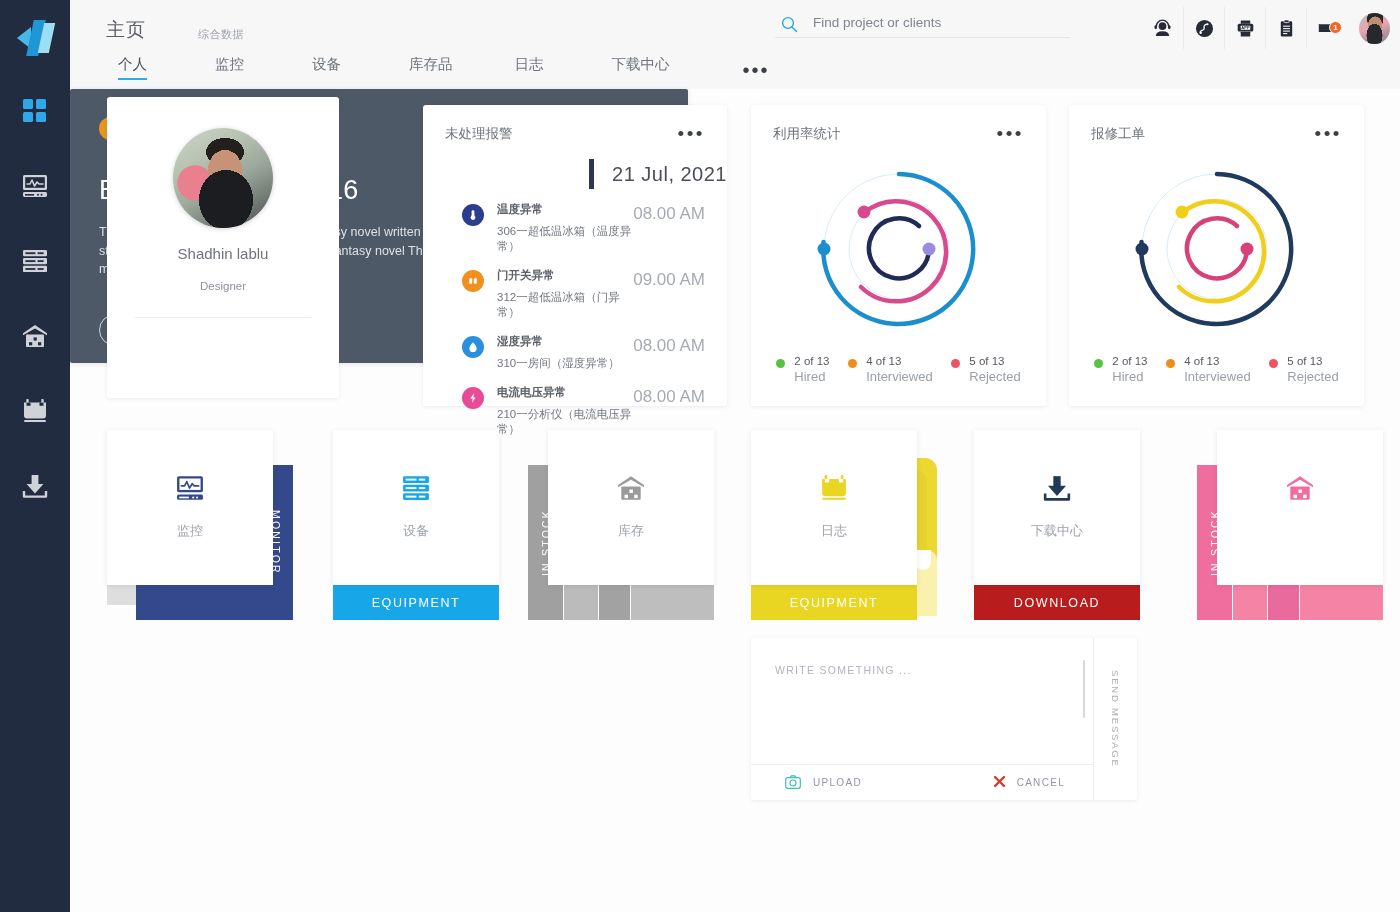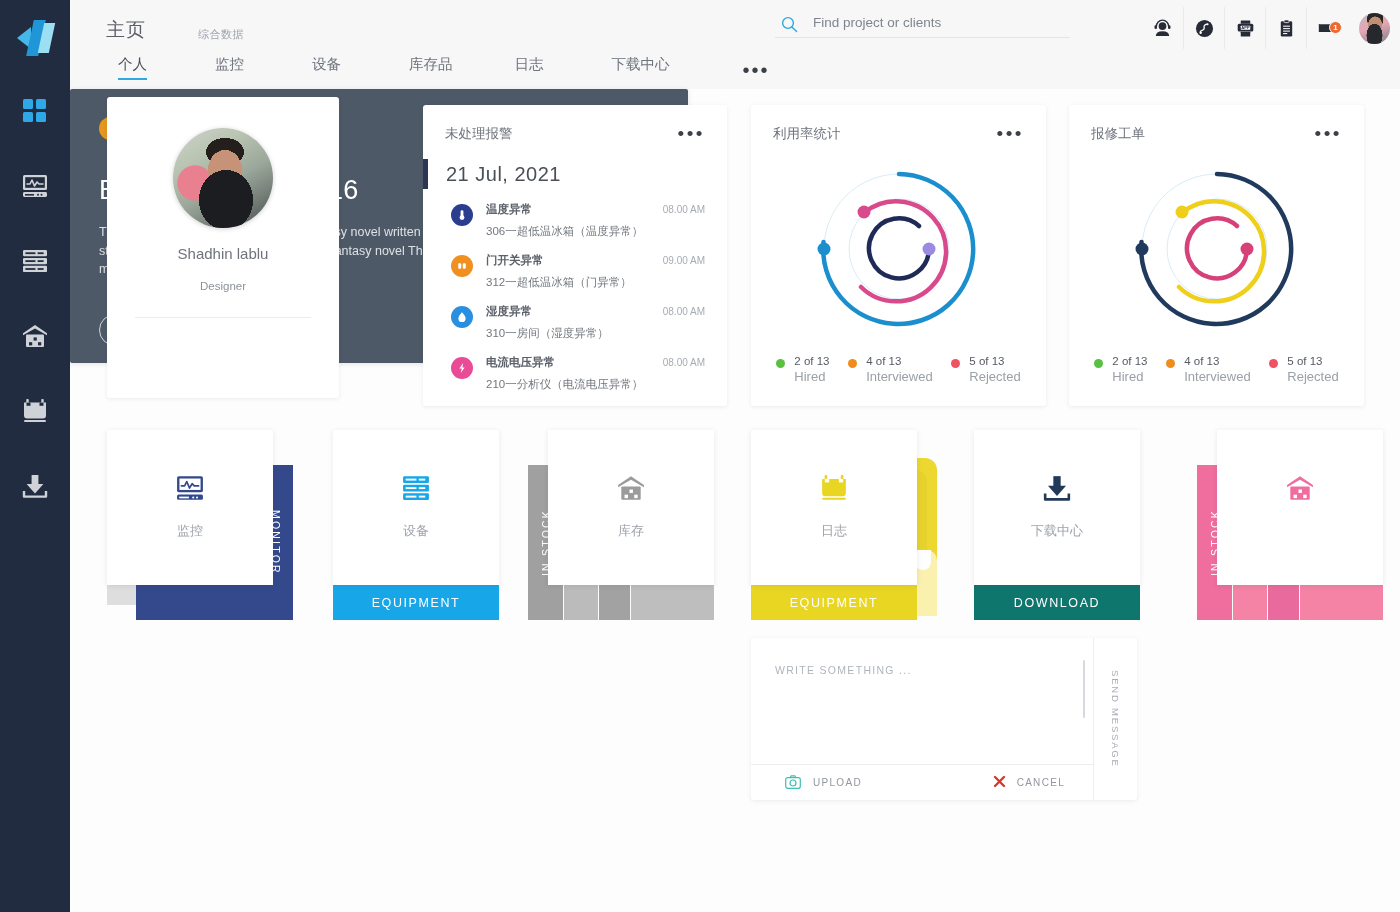--- a/index.html
+++ b/index.html
@@ -99,7 +99,7 @@
   
   #alerts { left: 353px; top: 16px; width: 304px; height: 301px; }
   .a-head { display: flex; justify-content: space-between; align-items: center; padding: 20px 22px 0; }
-  .a-date-wrap { display: flex; align-items: center; margin: 16px 0 0 0; }
+  .a-date-wrap { display: flex; align-items: center; margin: 16px 0 0 0; justify-content: flex-end; }
   .a-bar { width: 5px; height: 30px; background: #2b3654; margin-left: 0; }
   .a-date { font-size: 20px; color: #4a4f58; margin-left: 18px; letter-spacing: .5px; }
   .a-list { margin-top: 13px; }

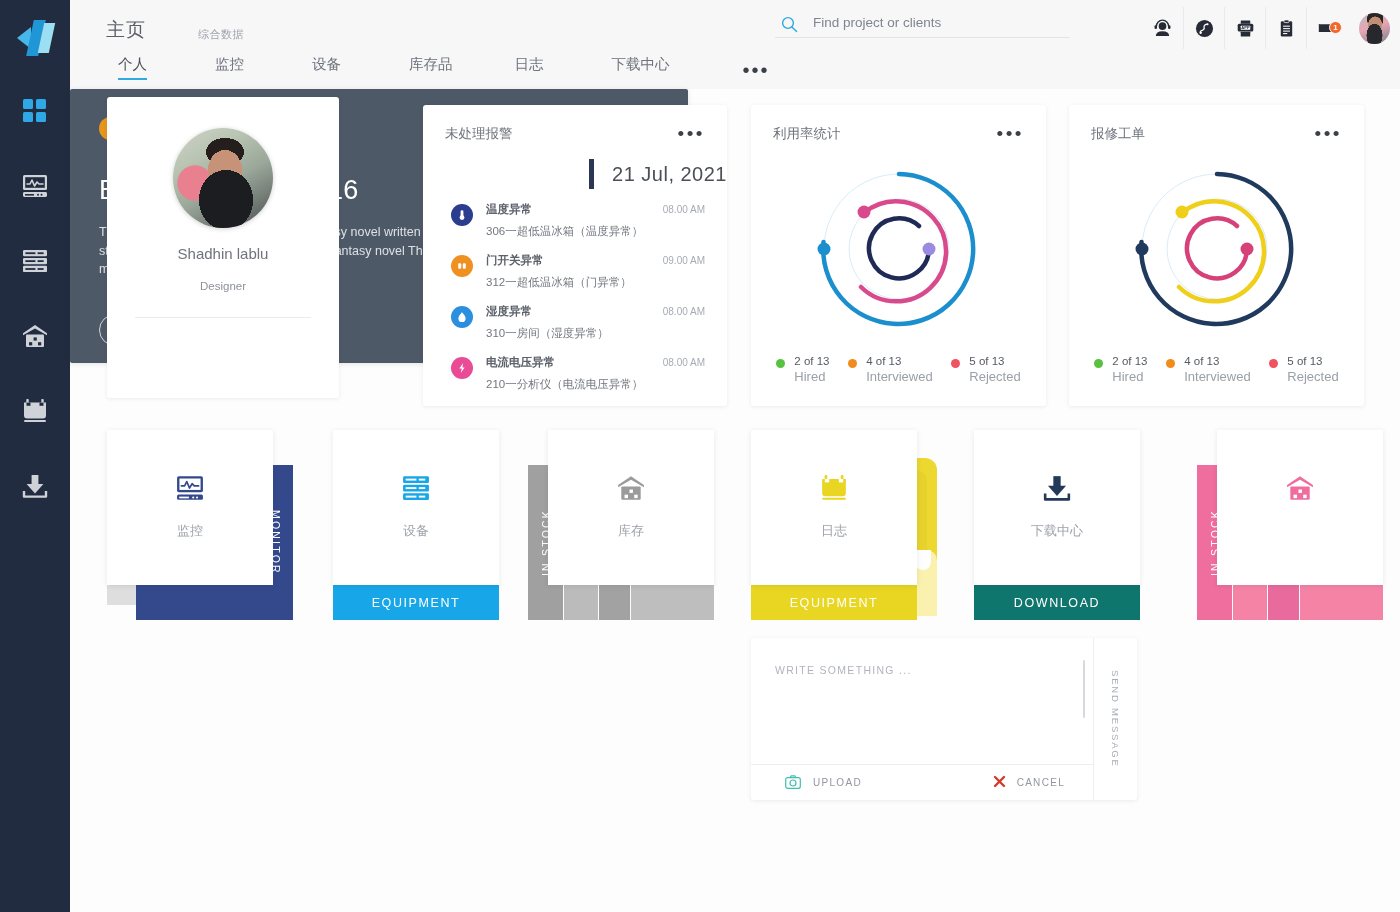--- a/index.html
+++ b/index.html
@@ -103,7 +103,7 @@
   .a-bar { width: 5px; height: 30px; background: #2b3654; margin-left: 0; }
   .a-date { font-size: 20px; color: #4a4f58; margin-left: 18px; letter-spacing: .5px; }
   .a-list { margin-top: 13px; }
-  .a-item { display: flex; align-items: flex-start; padding: 0 22px 0 28px; margin-bottom: 14px; }
+  .a-item { display: flex; align-items: flex-start; padding: 0 22px 0 39px; margin-bottom: 14px; }
   .a-ic { width: 22px; height: 22px; border-radius: 50%; flex: 0 0 22px; margin-top: 2px;
     display: flex; align-items: center; justify-content: center; }
   .a-txt { margin-left: 13px; flex: 1; }

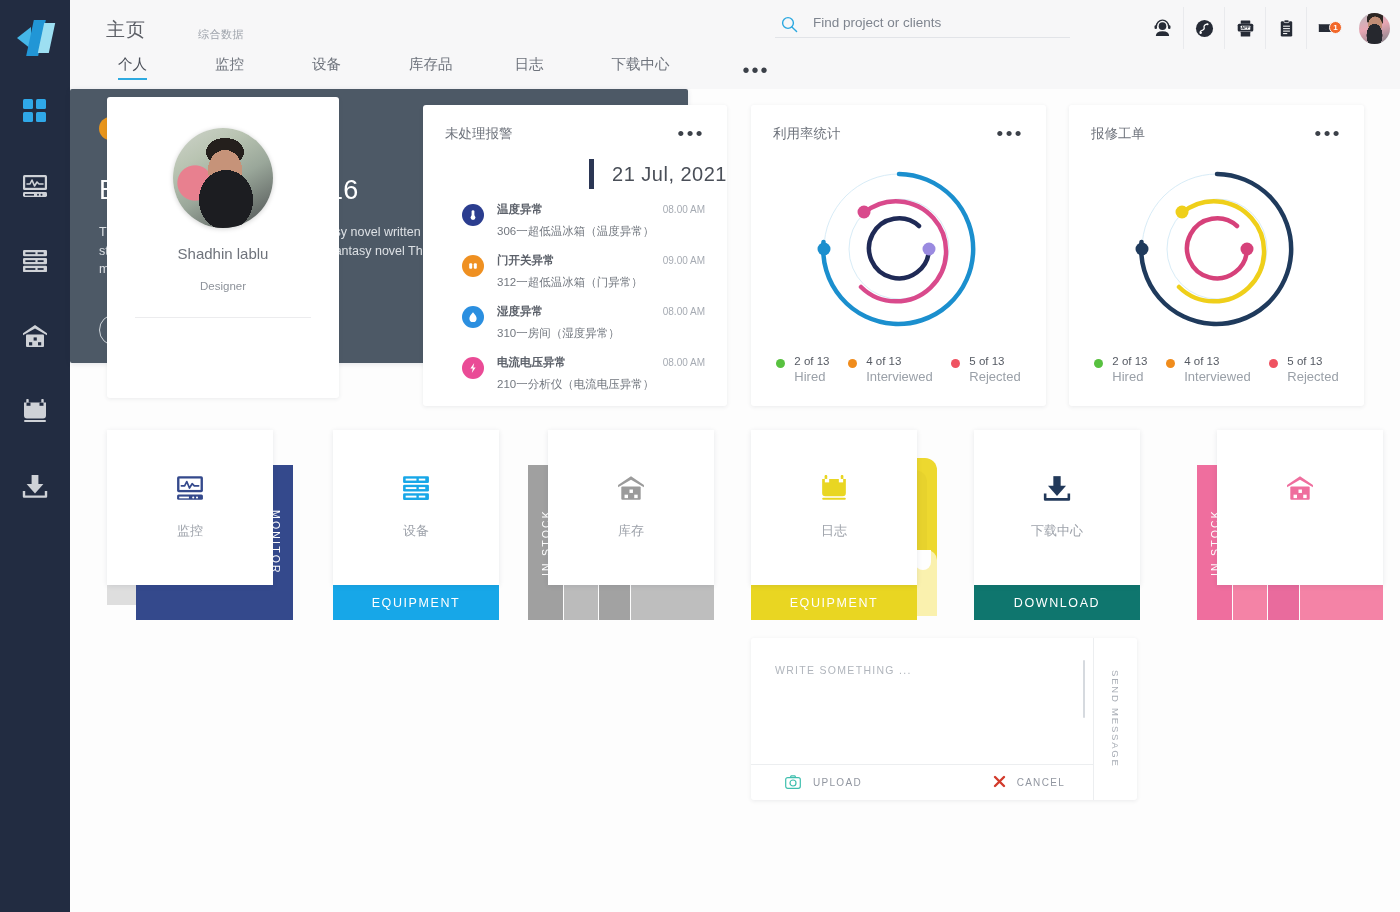--- a/index.html
+++ b/index.html
@@ -109,7 +109,7 @@
   .a-txt { margin-left: 13px; flex: 1; }
   .a-t { font-size: 11.5px; color: #5c616a; font-weight: bold; }
   .a-s { font-size: 11.5px; color: #72777f; margin-top: 7px; }
-  .a-time { font-size: 10px; color: #a6abb3; margin-top: 2px; }
+  .a-time { font-size: 17px; color: #a6abb3; margin-top: 2px; }
 
   
   #util { left: 681px; top: 16px; width: 295px; height: 301px; }

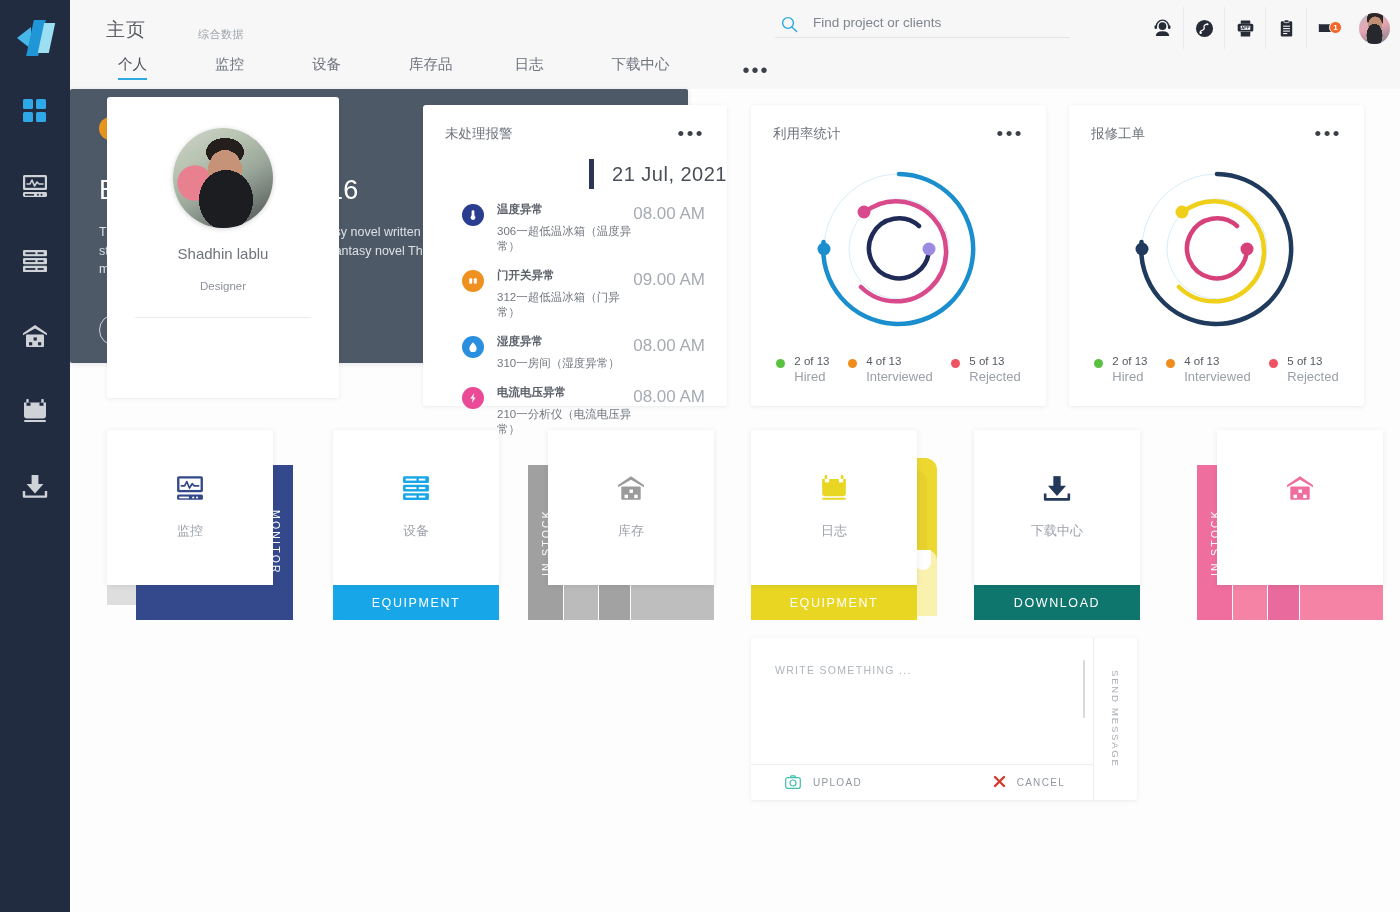--- a/index.html
+++ b/index.html
@@ -600,7 +600,7 @@
           <path d="M14 42 h86 l-43 46 z" fill="#8ba1bb"></path>
         </svg>
       </div>
-      <div class="tile-strip-b full" style="background:#0f766e">
+      <div class="tile-strip-b full" style="background:#b91c1c">
         <span class="htext">DOWNLOAD</span>
       </div>
       <div class="tile-card">

